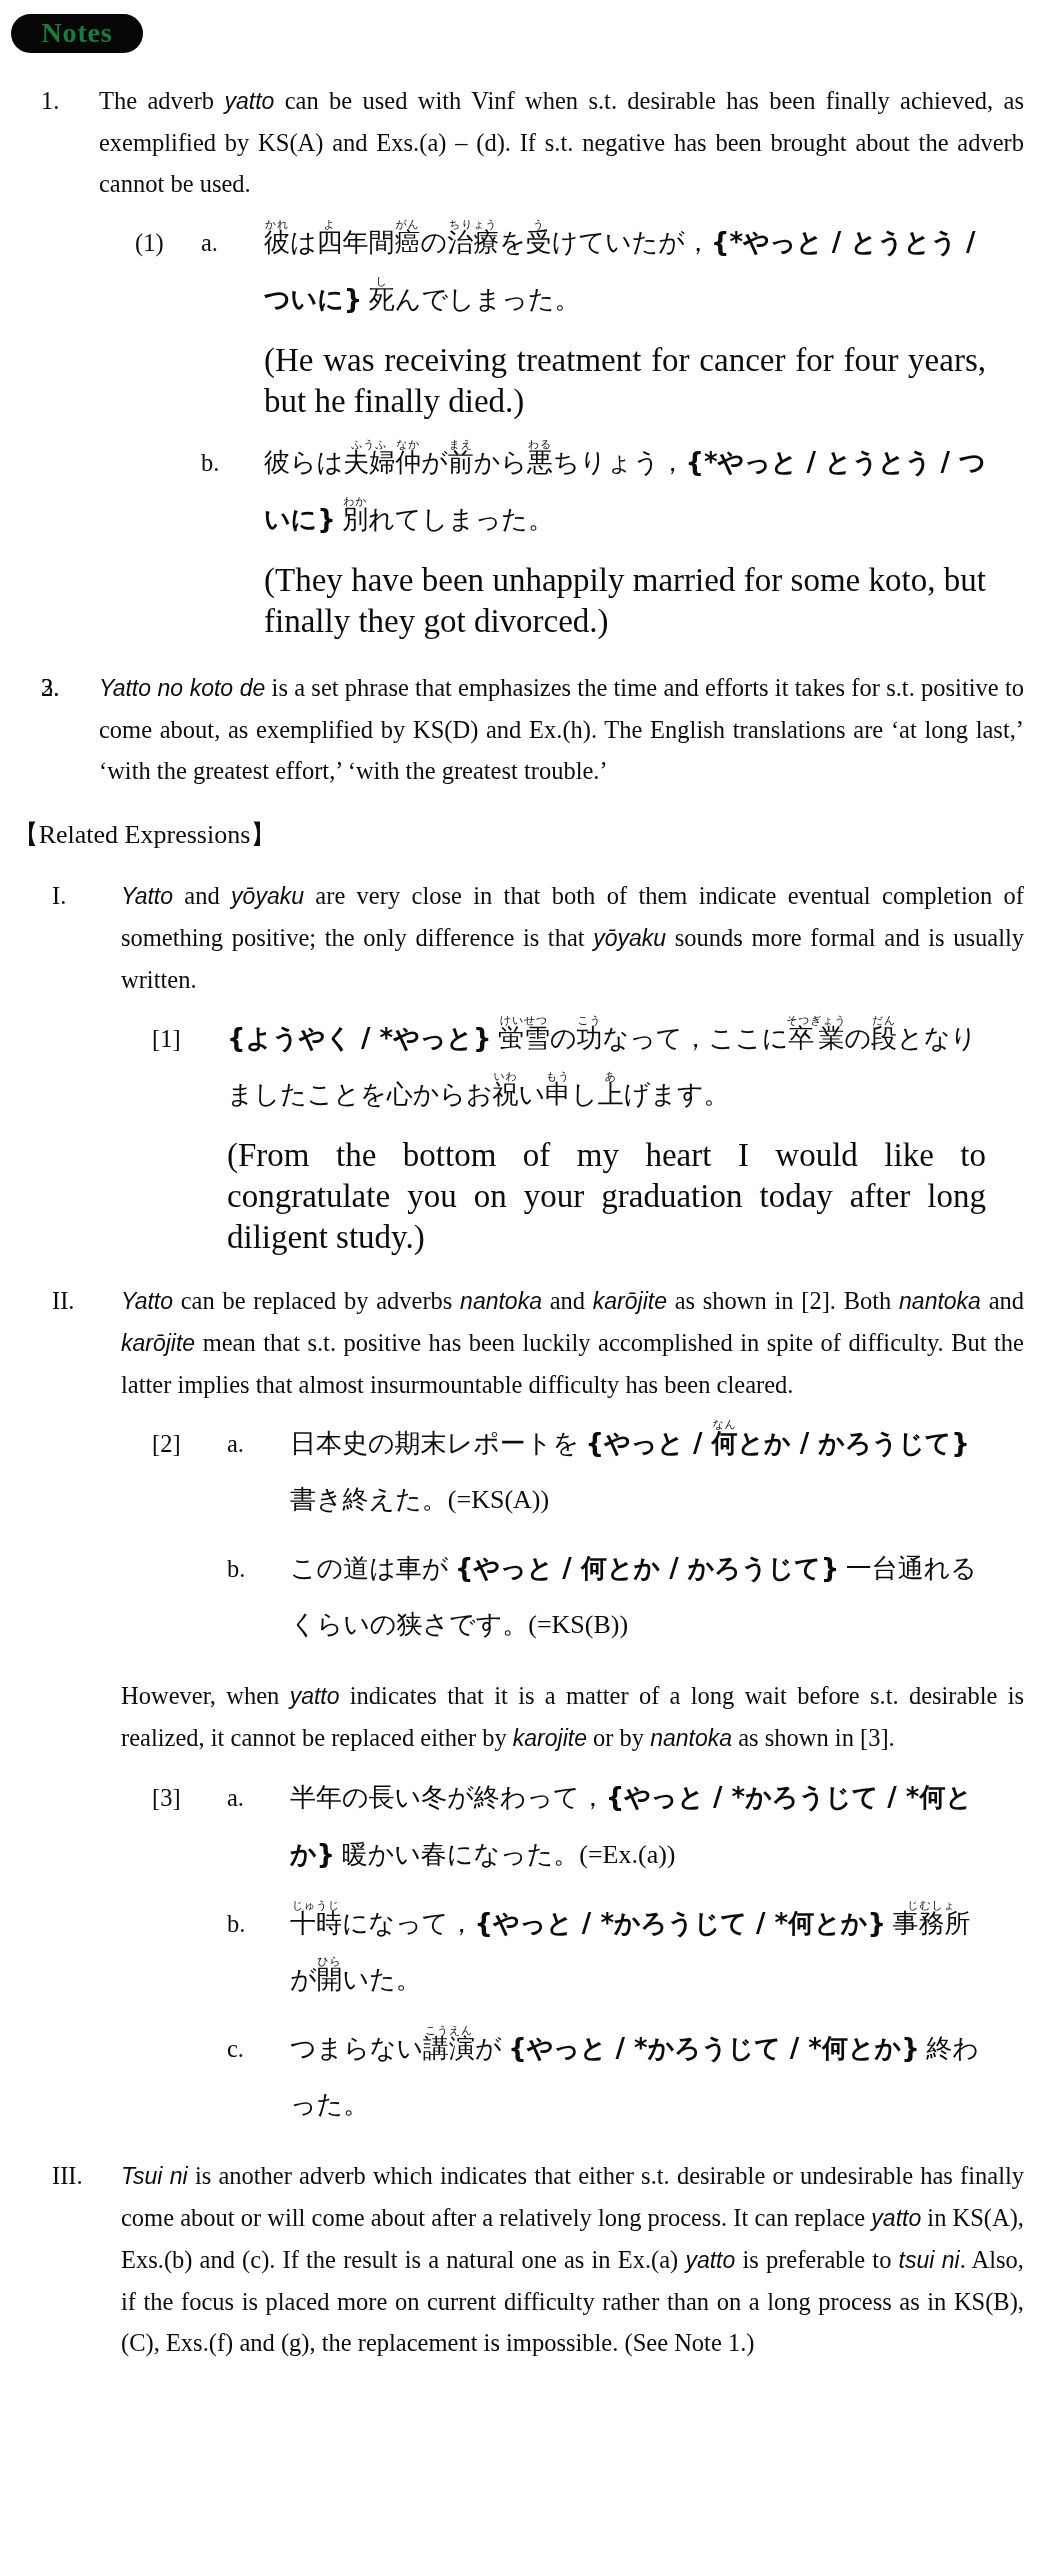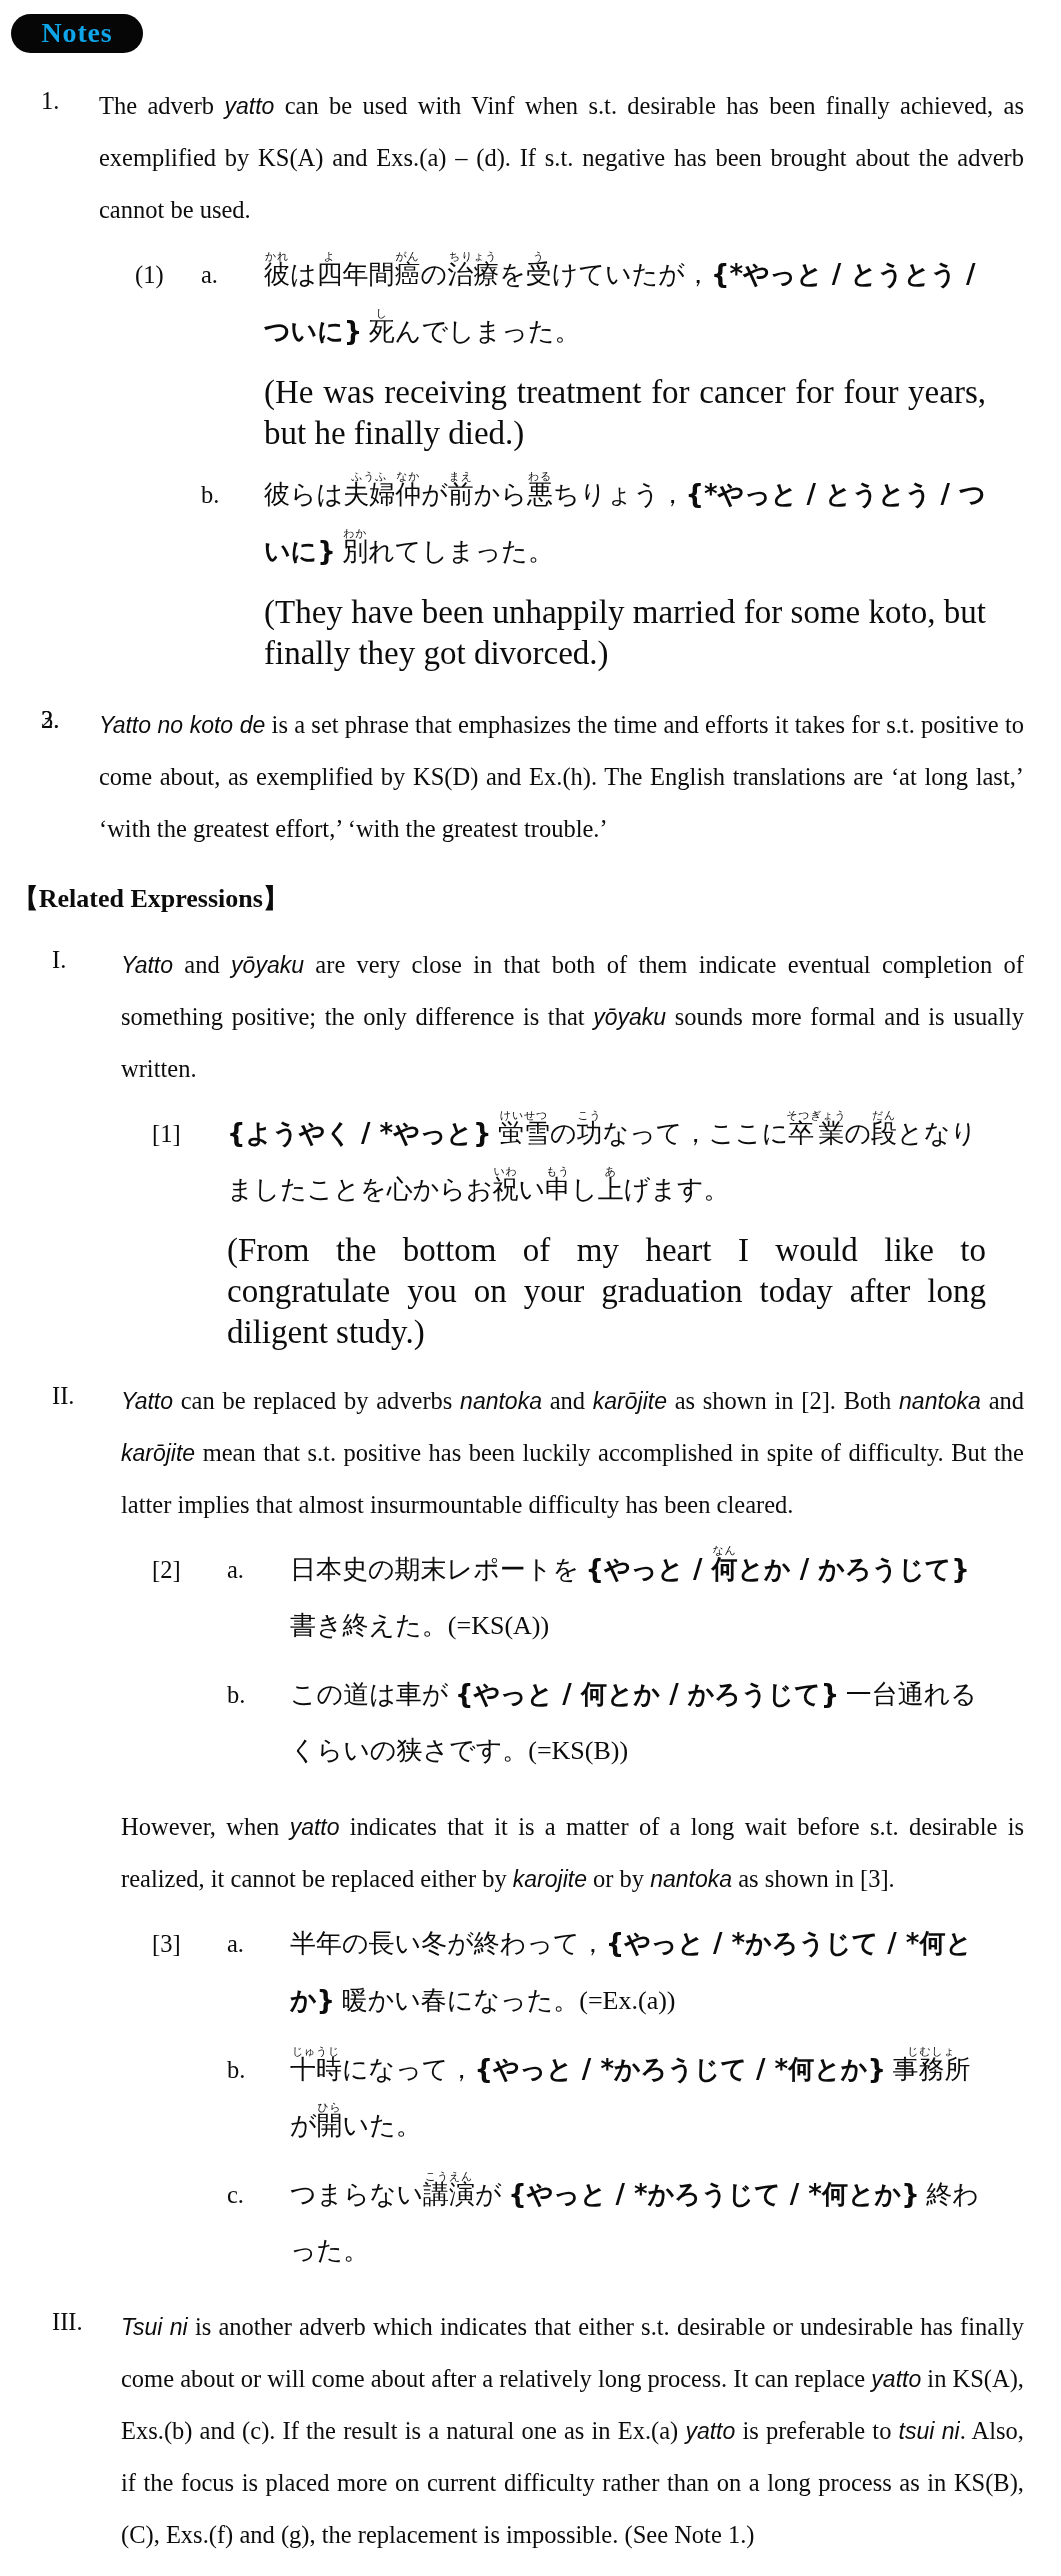--- a/index.html
+++ b/index.html
@@ -11,7 +11,7 @@
   
   .badge{
     display:inline-block;margin:13.5px 0 0 11px;width:132px;height:39px;
-    background:#060606;color:#0ea5e9;border-radius:21px;text-align:center;
+    background:#060606;color:#15803d;border-radius:21px;text-align:center;
     font-size:28px;font-weight:bold;line-height:37px;
     font-family:"Liberation Serif", serif;letter-spacing:0.8px;
   }

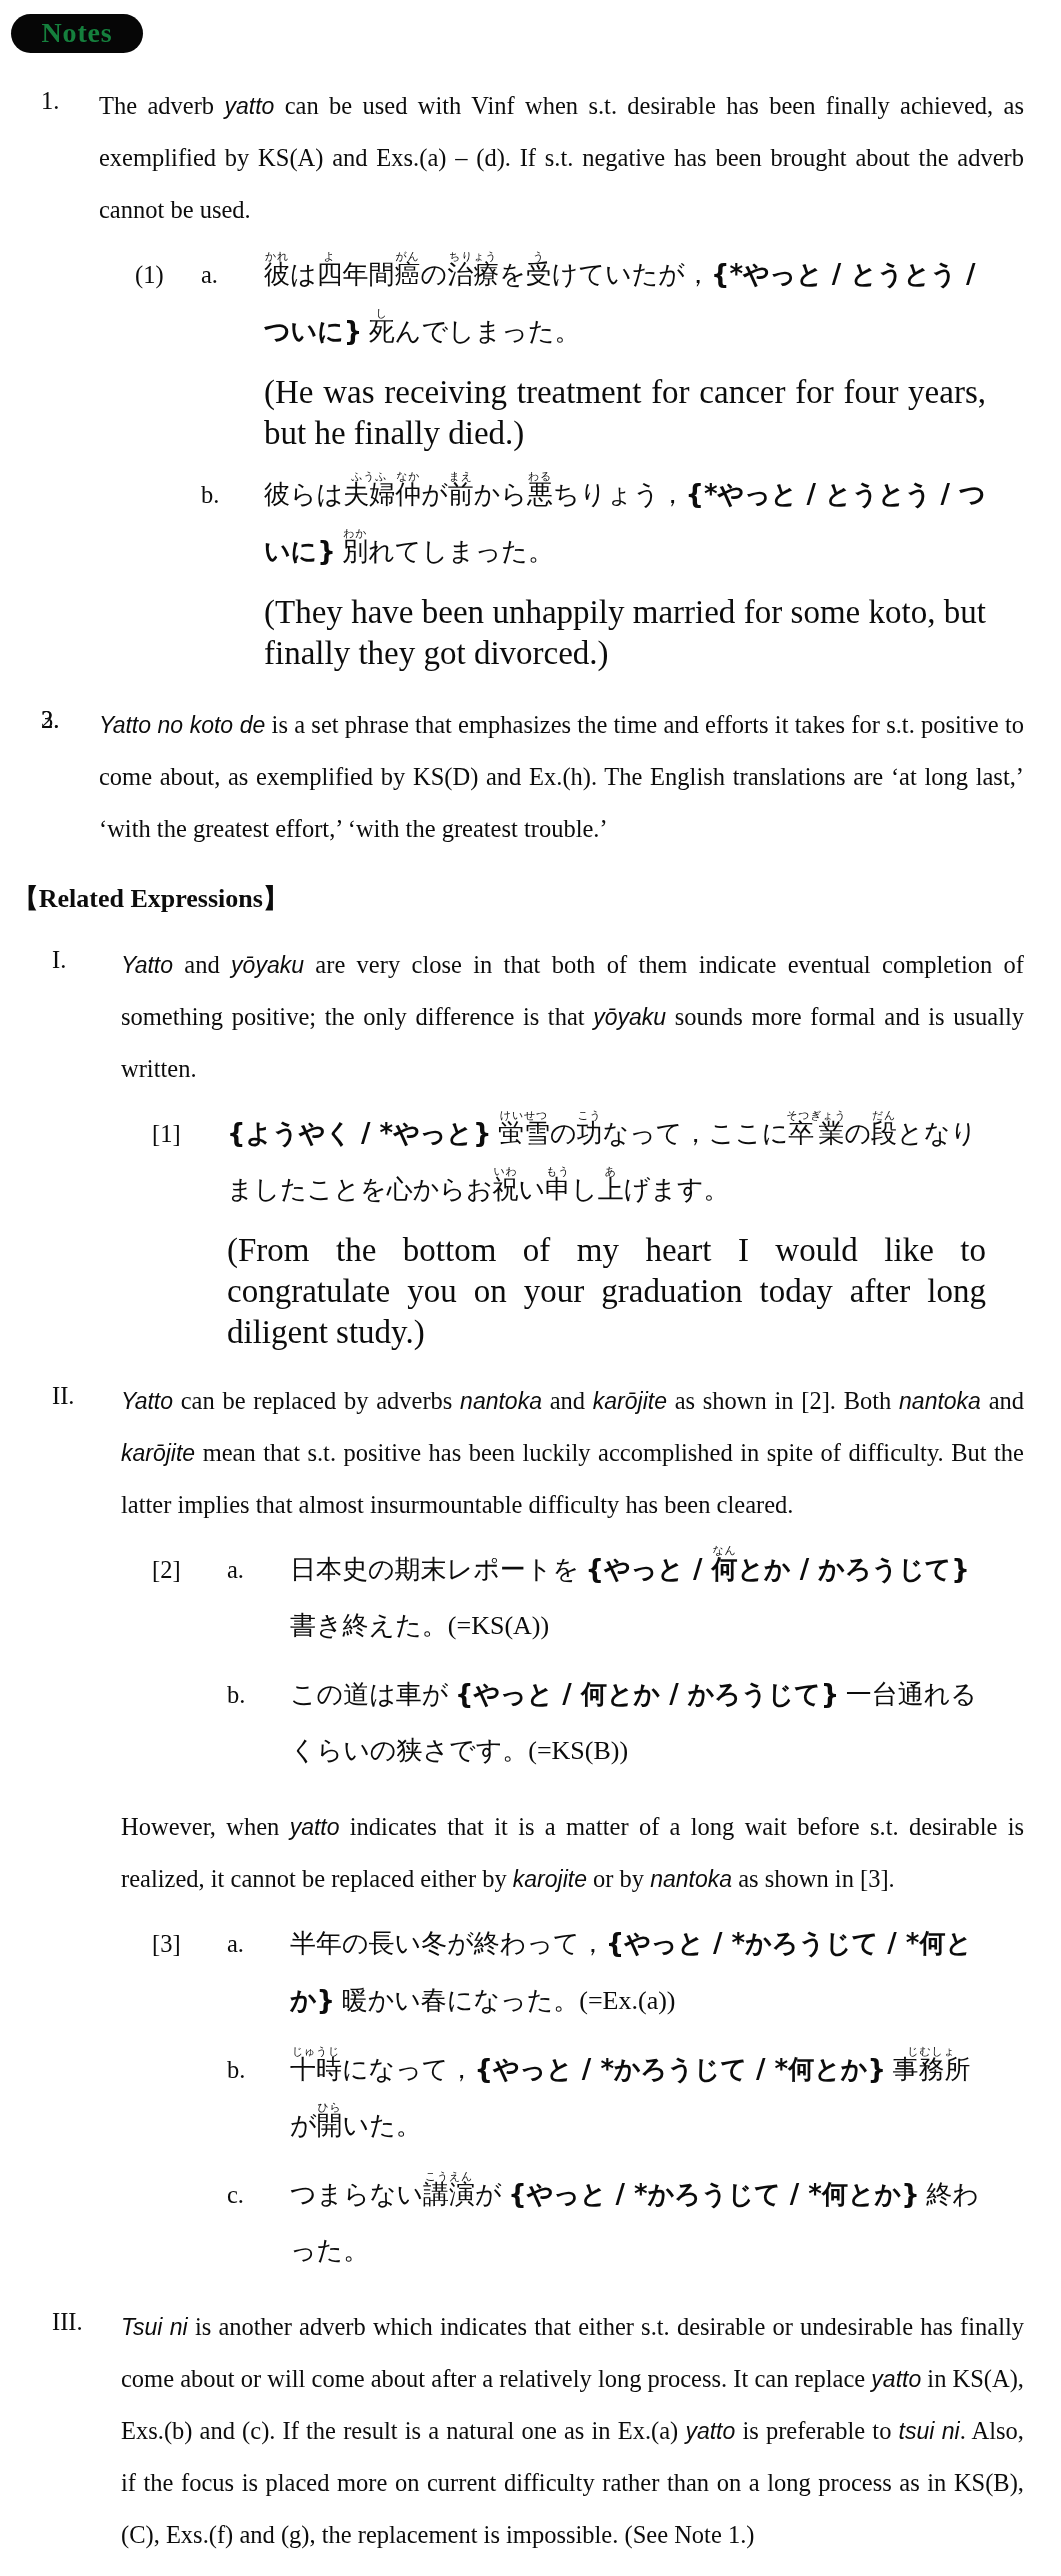--- a/index.html
+++ b/index.html
@@ -16,7 +16,7 @@
     font-family:"Liberation Serif", serif;letter-spacing:0.8px;
   }
   
-  .para{font-size:24.5px;line-height:52px;text-align:justify;}
+  .para{font-size:24.5px;line-height:41px;text-align:justify;}
   .it{font-style:italic;font-family:"Liberation Sans", sans-serif;font-size:23px;}
   
   .n-item{position:relative;padding-left:99px;padding-right:38px;}

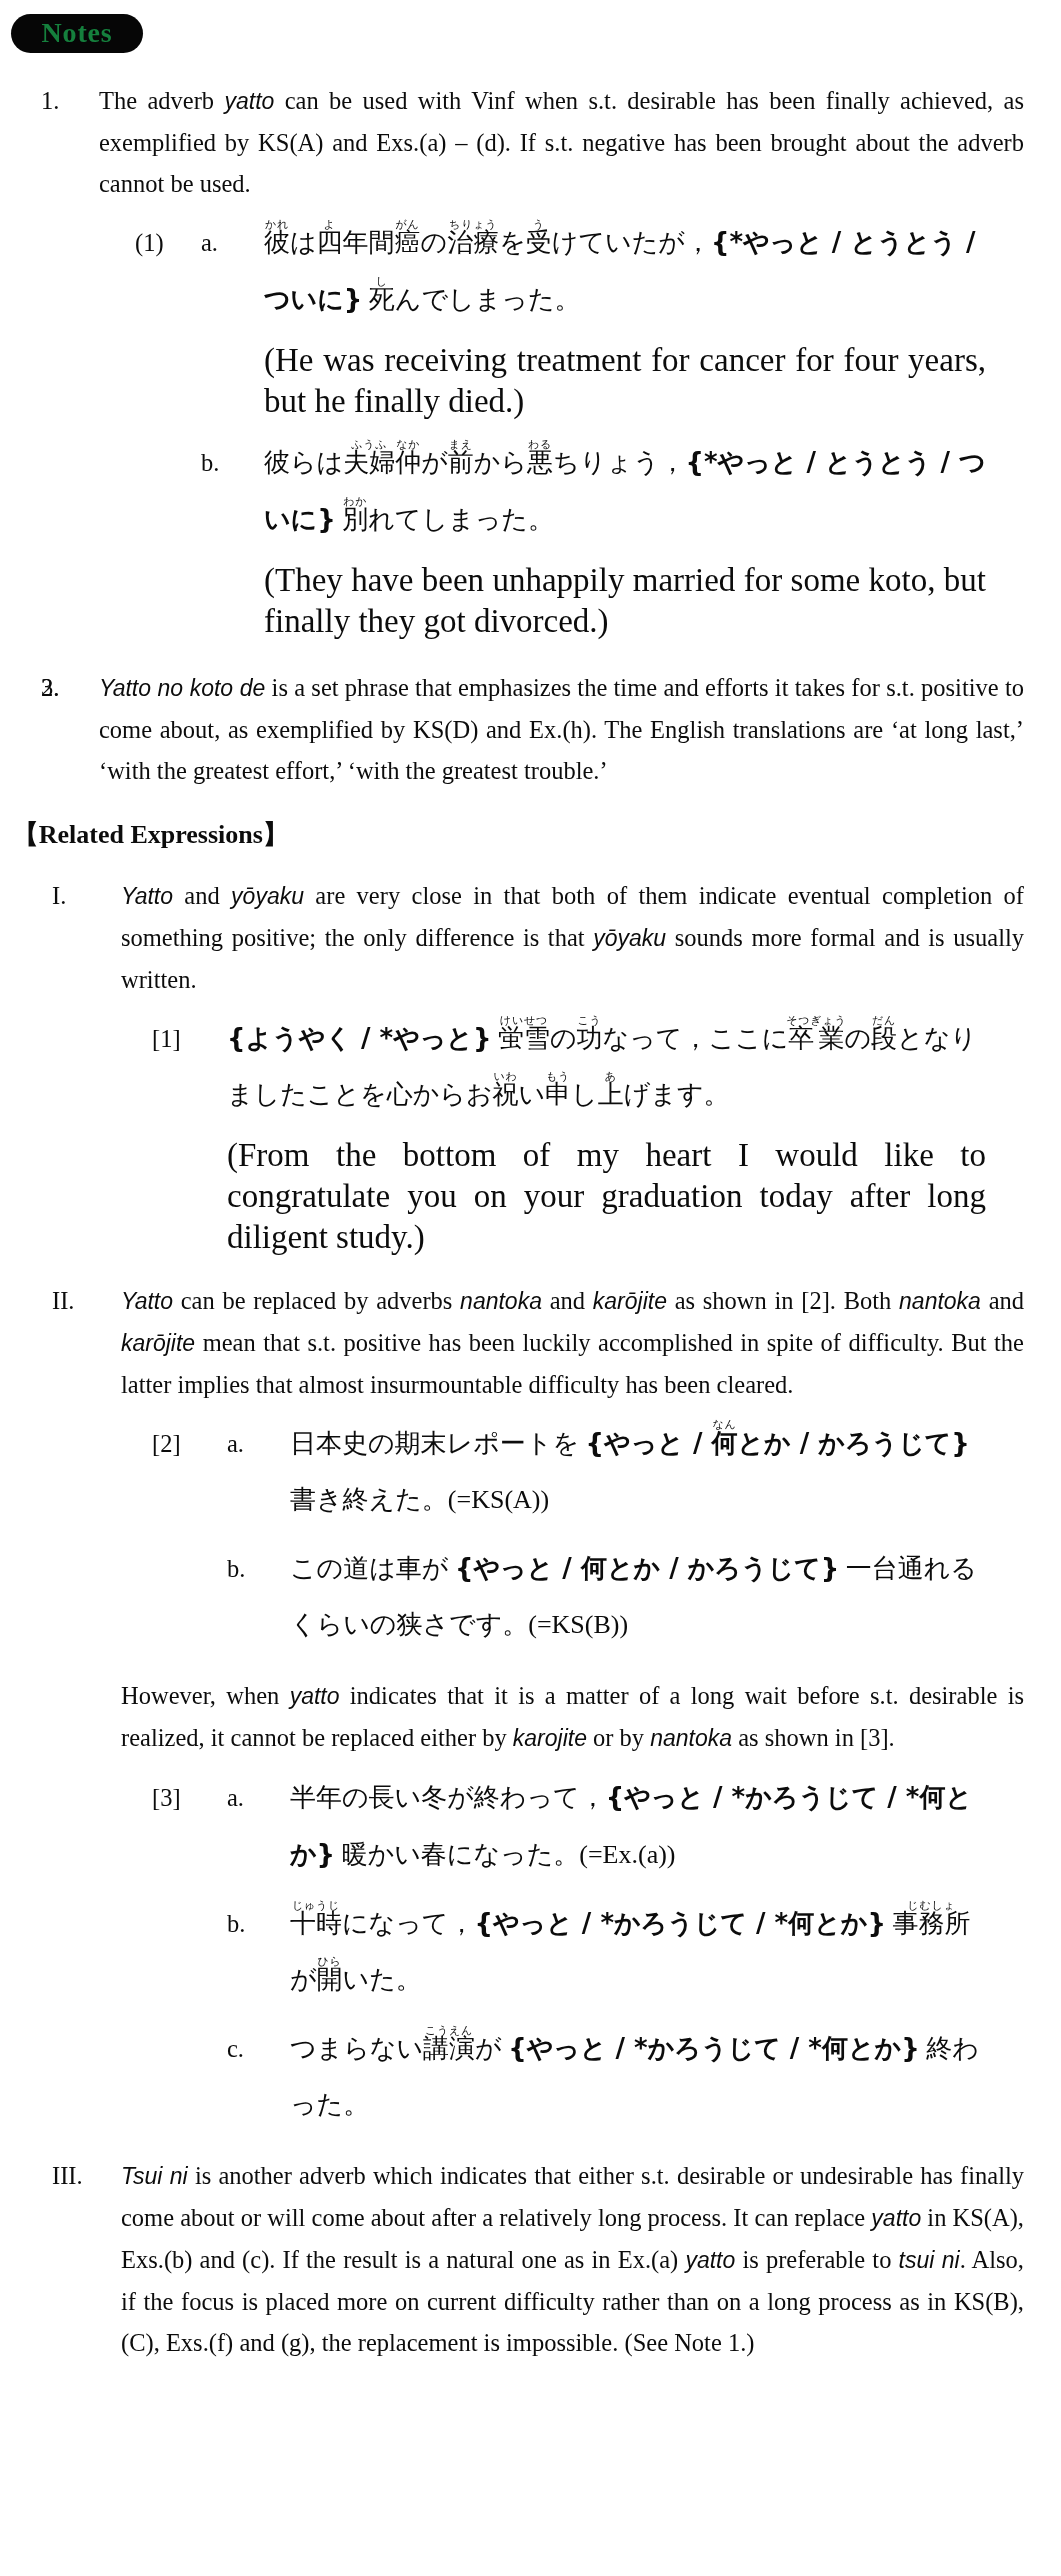--- a/index.html
+++ b/index.html
@@ -25,7 +25,7 @@
   .re-item{position:relative;padding-left:121px;padding-right:38px;}
   .re-num{position:absolute;left:52px;top:0;font-size:24.5px;line-height:41px;}
   .re-head{
-    margin:25px 0 0 12.7px;font-size:26px;font-weight:bold;line-height:37px;
+    margin:25px 0 0 12.7px;font-size:26px;font-weight:normal;line-height:37px;
     font-family:"Liberation Serif", serif;
   }
   

